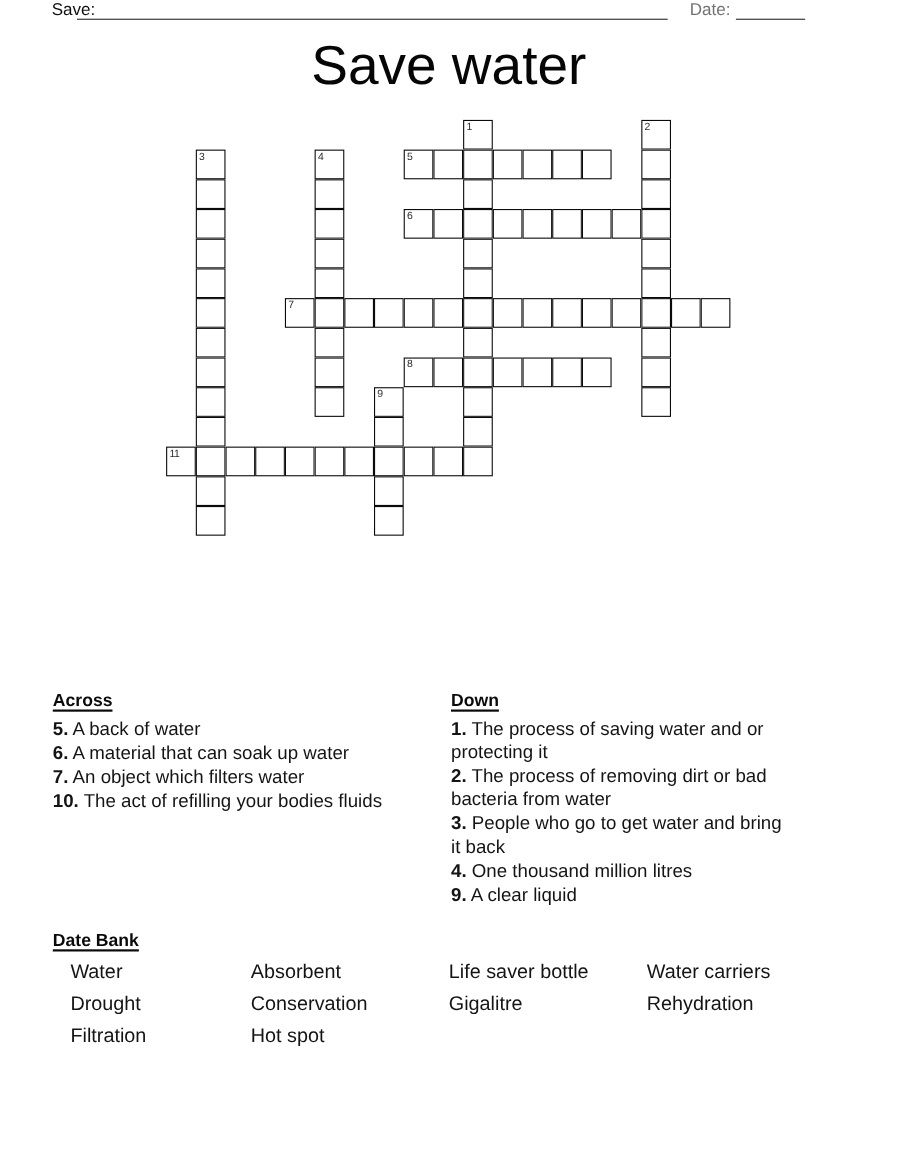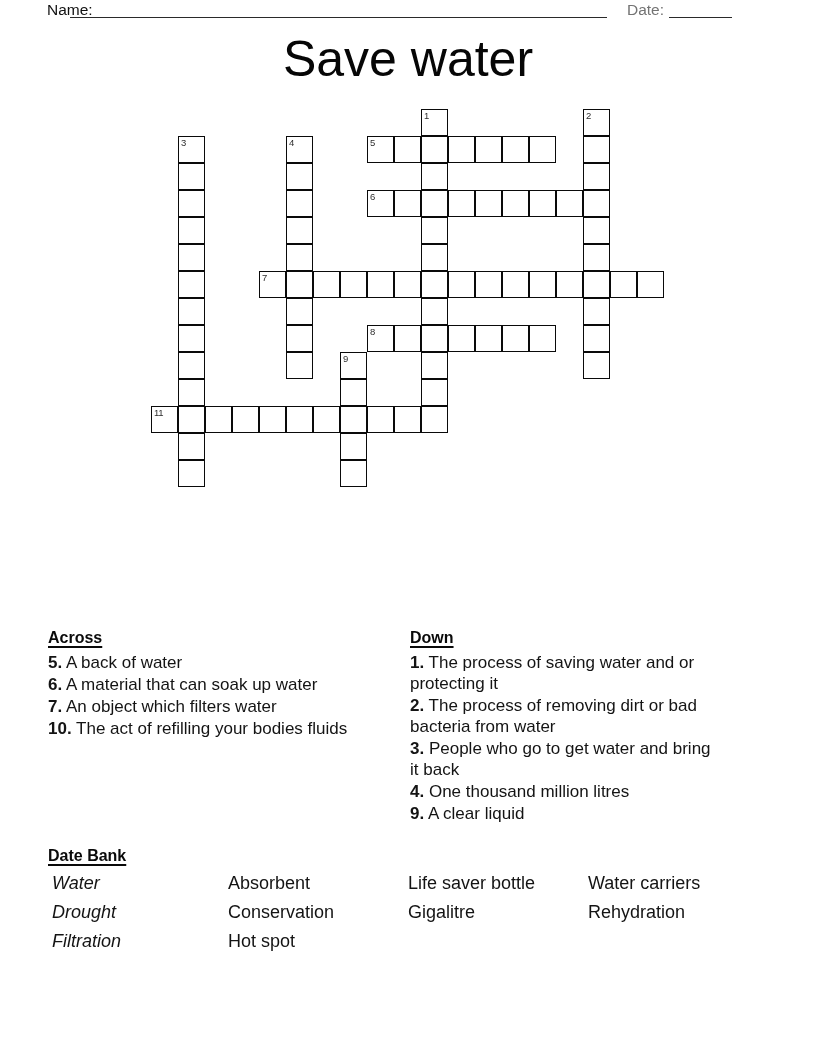--- a/index.html
+++ b/index.html
@@ -49,7 +49,7 @@
 </head>
 <body>
 
-<span class="abs" id="name-label">Name:</span>
+<span class="abs" id="name-label">Save:</span>
 <div class="abs" id="name-line"></div>
 <span class="abs" id="date-label">Date:</span>
 <div class="abs" id="date-line"></div>

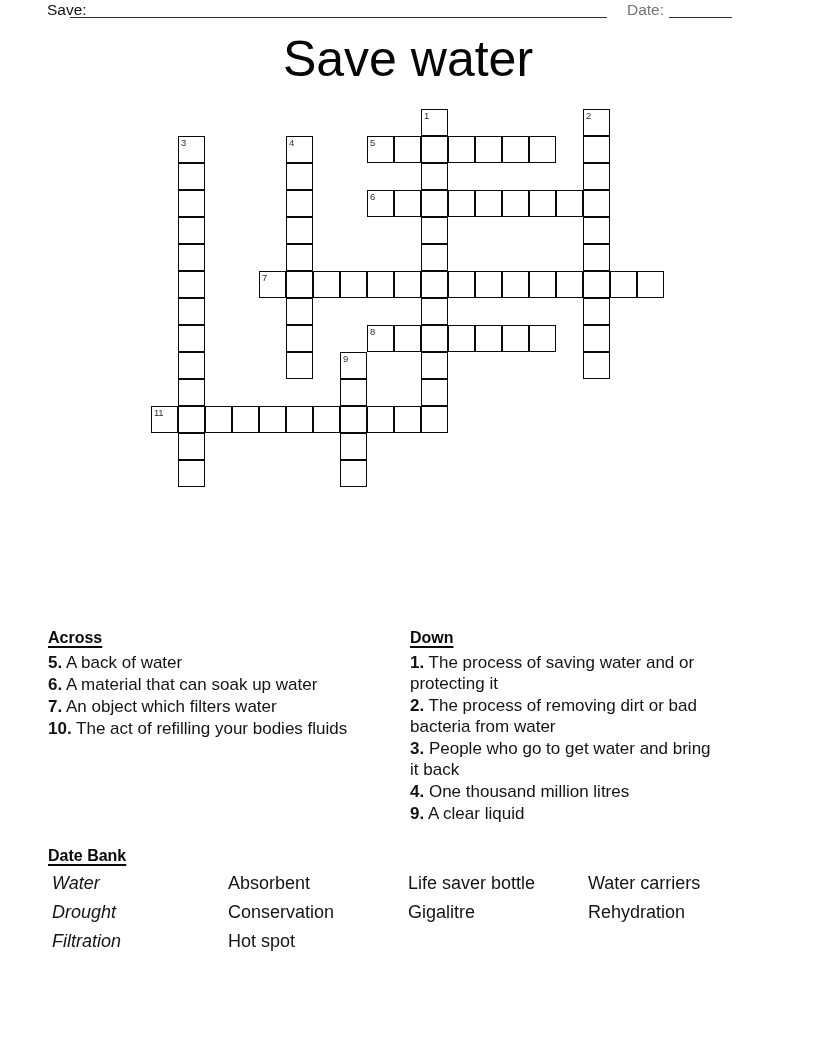--- a/index.html
+++ b/index.html
@@ -190,7 +190,7 @@
 
 <h2 class="abs sechead" id="wordbank-heading">Date Bank</h2>
 <div class="abs" id="wordbank-words">
-    <div class="wb-col" style="left: 4px; font-style: italic;">
+    <div class="wb-col" style="left: 16px;">
       <div class="wb-word">Water</div>
       <div class="wb-word">Drought</div>
       <div class="wb-word">Filtration</div>

